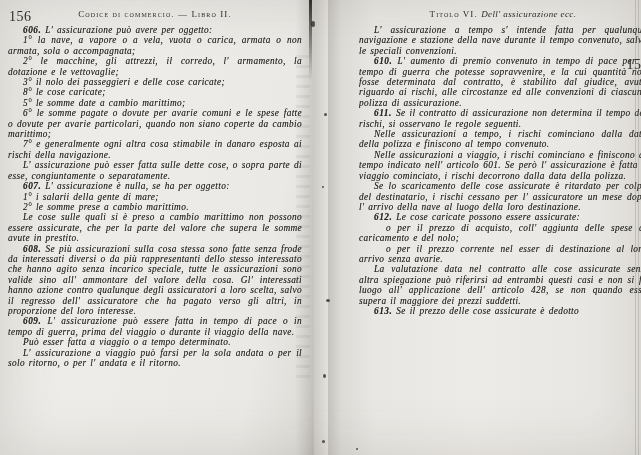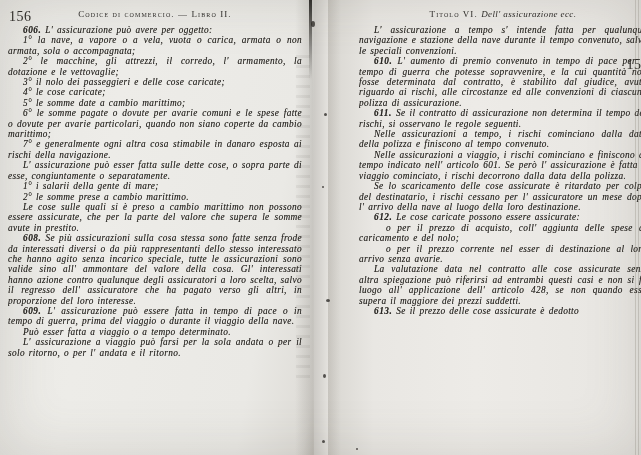--- a/index.html
+++ b/index.html
@@ -74,7 +74,7 @@
         <p class="para">1° la nave, a vapore o a vela, vuota o carica, armata o non armata, sola o accompagnata;</p>
         <p class="para">2° le macchine, gli attrezzi, il corredo, l' armamento, la dotazione e le vettovaglie;</p>
         <p class="para">3° il nolo dei passeggieri e delle cose caricate;</p>
-        <p class="para">4° le cose caricate;</p>
+        <p class="para">8° le cose caricate;</p>
         <p class="para">5° le somme date a cambio marittimo;</p>
         <p class="para">6° le somme pagate o dovute per avarie comuni e le spese fatte o dovute per avarie particolari, quando non siano coperte da cambio marittimo;</p>
         <p class="para">7° e generalmente ogni altra cosa stimabile in danaro esposta ai rischi della navigazione.</p>

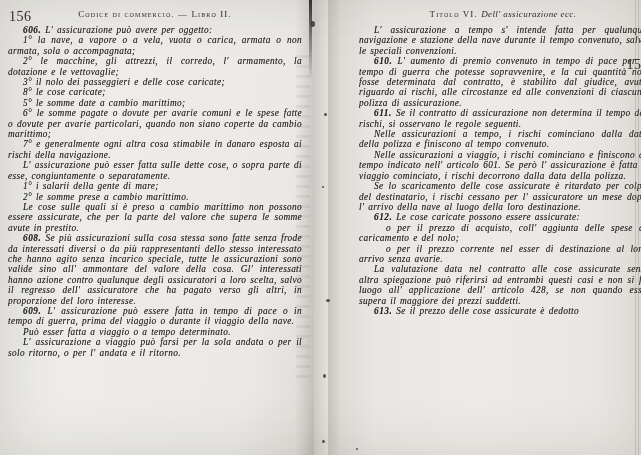--- a/index.html
+++ b/index.html
@@ -79,6 +79,7 @@
         <p class="para">6° le somme pagate o dovute per avarie comuni e le spese fatte o dovute per avarie particolari, quando non siano coperte da cambio marittimo;</p>
         <p class="para">7° e generalmente ogni altra cosa stimabile in danaro esposta ai rischi della navigazione.</p>
         <p class="para">L' assicurazione può esser fatta sulle dette cose, o sopra parte di esse, congiuntamente o separatamente.</p>
+        <p class="para"><b>607. </b>L' assicurazione è nulla, se ha per oggetto:</p>
         <p class="para">1° i salarii della gente di mare;</p>
         <p class="para">2° le somme prese a cambio marittimo.</p>
         <p class="para">Le cose sulle quali si è preso a cambio marittimo non possono essere assicurate, che per la parte del valore che supera le somme avute in prestito.</p>

